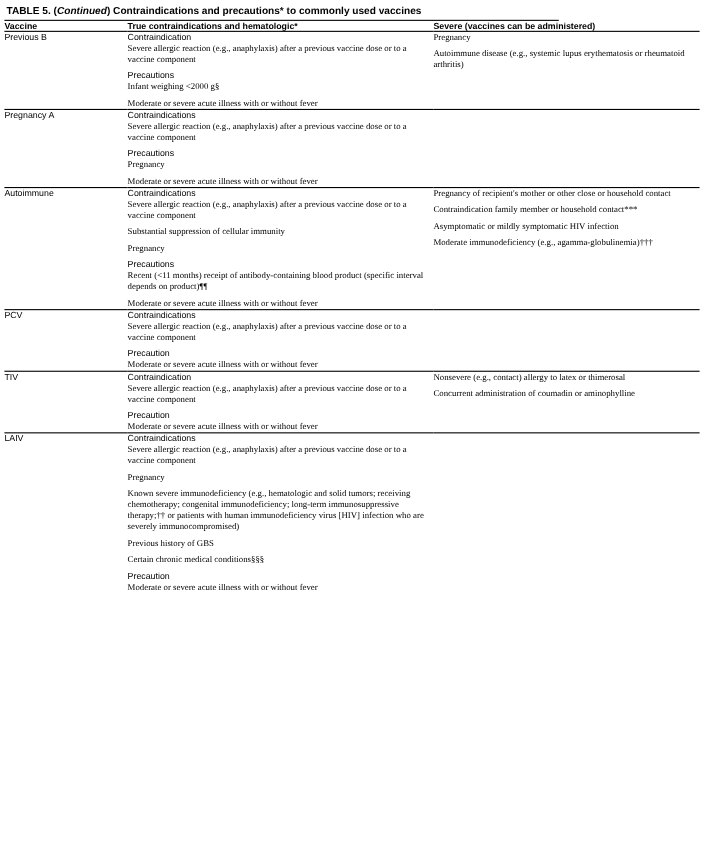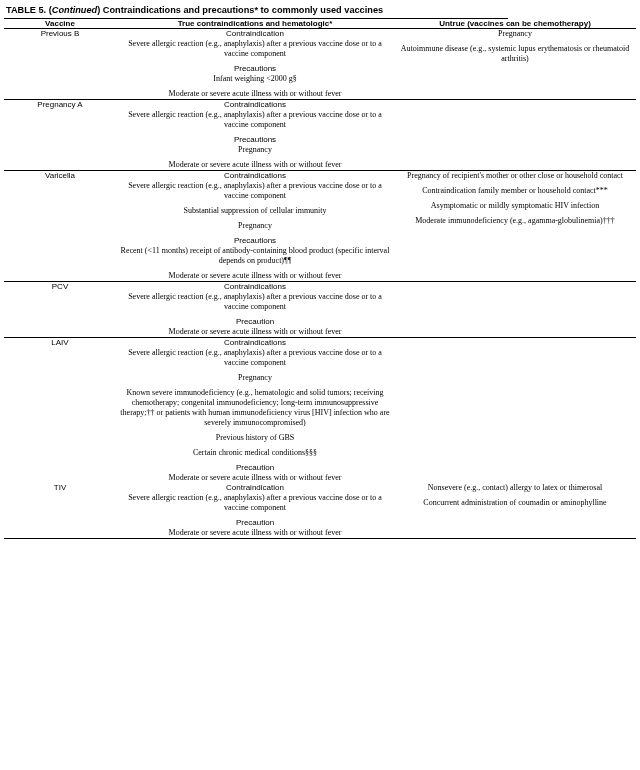--- a/index.html
+++ b/index.html
@@ -38,7 +38,7 @@
   }
   table.main th, table.main td {
     vertical-align: top;
-    text-align: center;
+    text-align: left;
     padding: 0;
     margin-left: 36px;
   }

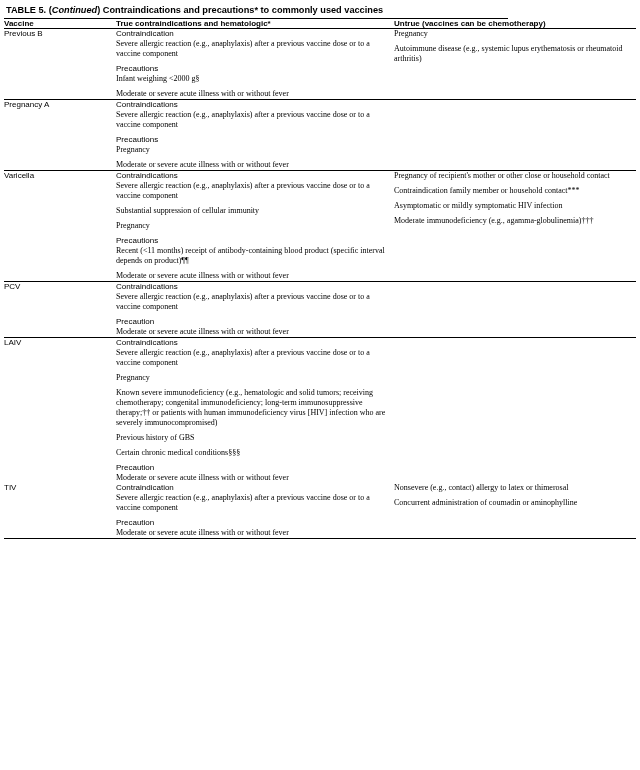--- a/index.html
+++ b/index.html
@@ -106,7 +106,7 @@
       <tr class="hdr-row">
         <th>Vaccine</th>
         <th>True contraindications and hematologic*</th>
-        <th>Untrue (vaccines can be chemotherapy)</th>
+        <th>Severe (vaccines can be administered)</th>
       </tr>
     </thead>
     <tbody id="table-body">

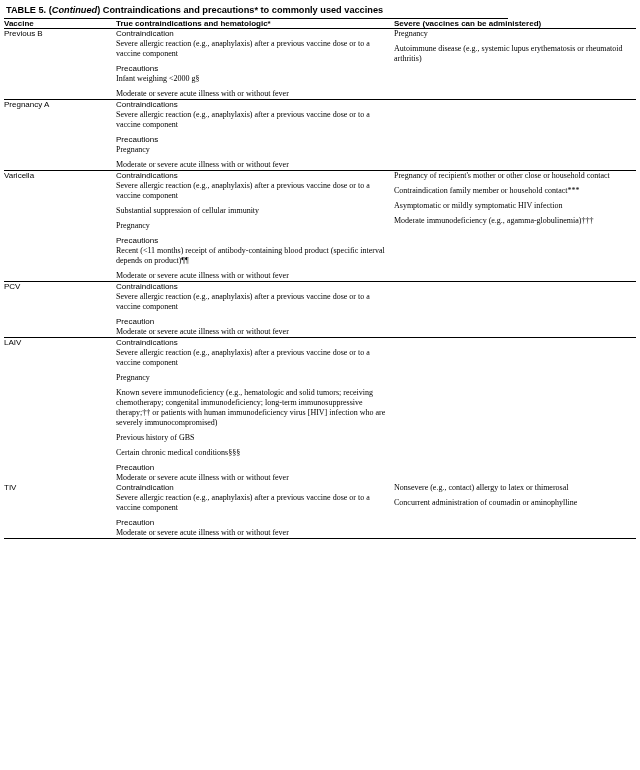--- a/index.html
+++ b/index.html
@@ -149,7 +149,7 @@
         </tr>
         <tr class="vrow">
           <td>
-            <div class="vaccine-name">Varicella</div>
+            <div class="vaccine-name">Autoimmune</div>
           </td>
           <td>
             <div class="blk">

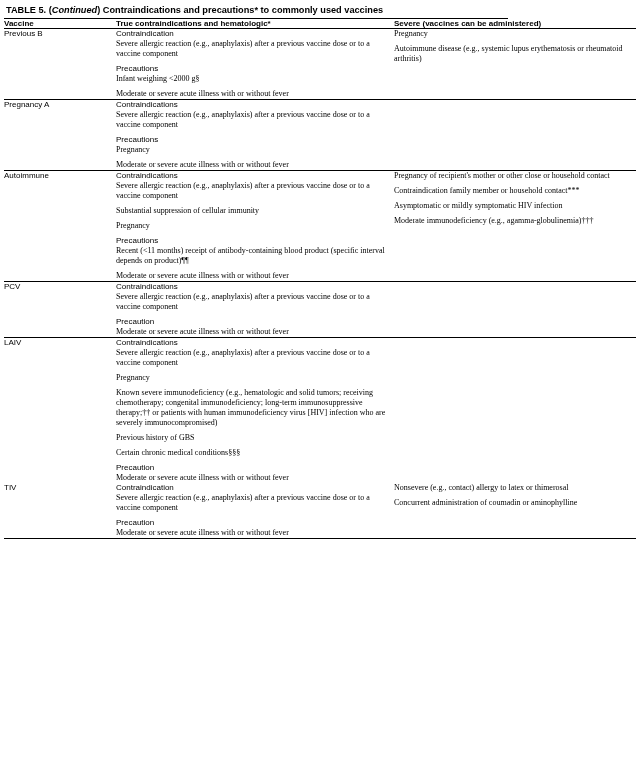--- a/index.html
+++ b/index.html
@@ -187,6 +187,25 @@
           </td>
           <td class="c3cell"></td>
         </tr>
+        <tr class="vrow">
+          <td>
+            <div class="vaccine-name">TIV</div>
+          </td>
+          <td>
+            <div class="blk">
+              <div class="blk-head">Contraindication</div>
+              <div class="item blk-text">Severe allergic reaction (e.g., anaphylaxis) after a previous vaccine dose or to a vaccine component</div>
+            </div>
+            <div class="blk">
+              <div class="blk-head">Precaution</div>
+              <div class="item blk-text">Moderate or severe acute illness with or without fever</div>
+            </div>
+          </td>
+          <td class="c3cell">
+            <div class="item">Nonsevere (e.g., contact) allergy to latex or thimerosal</div>
+            <div class="item">Concurrent administration of coumadin or aminophylline</div>
+          </td>
+        </tr>
         <tr class="vrow last">
           <td>
             <div class="vaccine-name">LAIV</div>
@@ -207,25 +226,6 @@
           </td>
           <td class="c3cell"></td>
         </tr>
-        <tr class="vrow">
-          <td>
-            <div class="vaccine-name">TIV</div>
-          </td>
-          <td>
-            <div class="blk">
-              <div class="blk-head">Contraindication</div>
-              <div class="item blk-text">Severe allergic reaction (e.g., anaphylaxis) after a previous vaccine dose or to a vaccine component</div>
-            </div>
-            <div class="blk">
-              <div class="blk-head">Precaution</div>
-              <div class="item blk-text">Moderate or severe acute illness with or without fever</div>
-            </div>
-          </td>
-          <td class="c3cell">
-            <div class="item">Nonsevere (e.g., contact) allergy to latex or thimerosal</div>
-            <div class="item">Concurrent administration of coumadin or aminophylline</div>
-          </td>
-        </tr>
       </tbody>
   </table>
 

